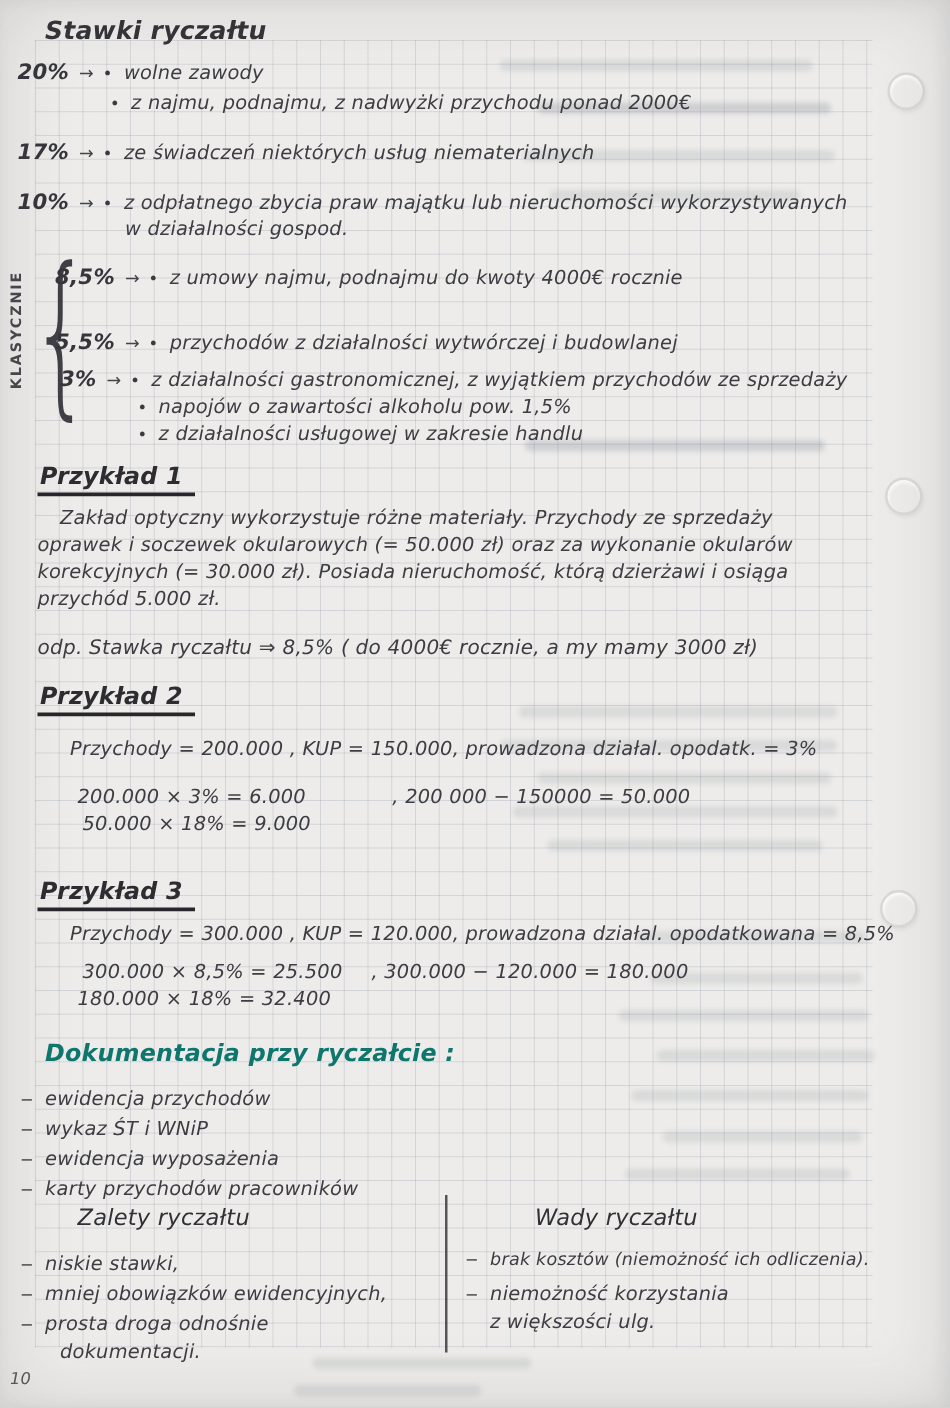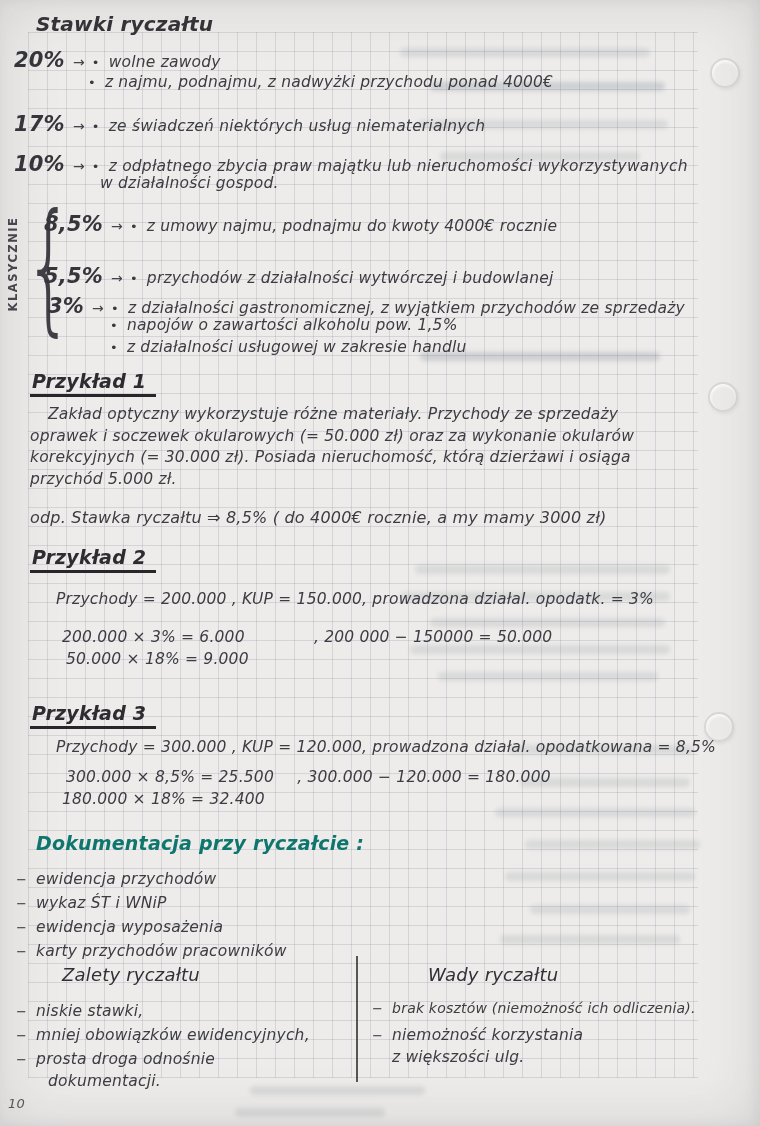--- a/index.html
+++ b/index.html
@@ -19,7 +19,7 @@
   .hand{font-style:italic;letter-spacing:0.2px;}
   .abs{position:absolute;white-space:nowrap;}
   .row{display:flex;align-items:baseline;}
-  .rate{font-size:21px;font-weight:bold;color:#35353b;margin-right:4px;}
+  .rate{font-size:17px;font-weight:bold;color:#35353b;margin-right:4px;}
   .arrow{margin:0 7px 0 4px;font-size:14px;color:#44444a;}
   .bullet{margin-right:9px;font-size:13px;color:#3a3a40;}
   .txt{font-size:15.5px;}

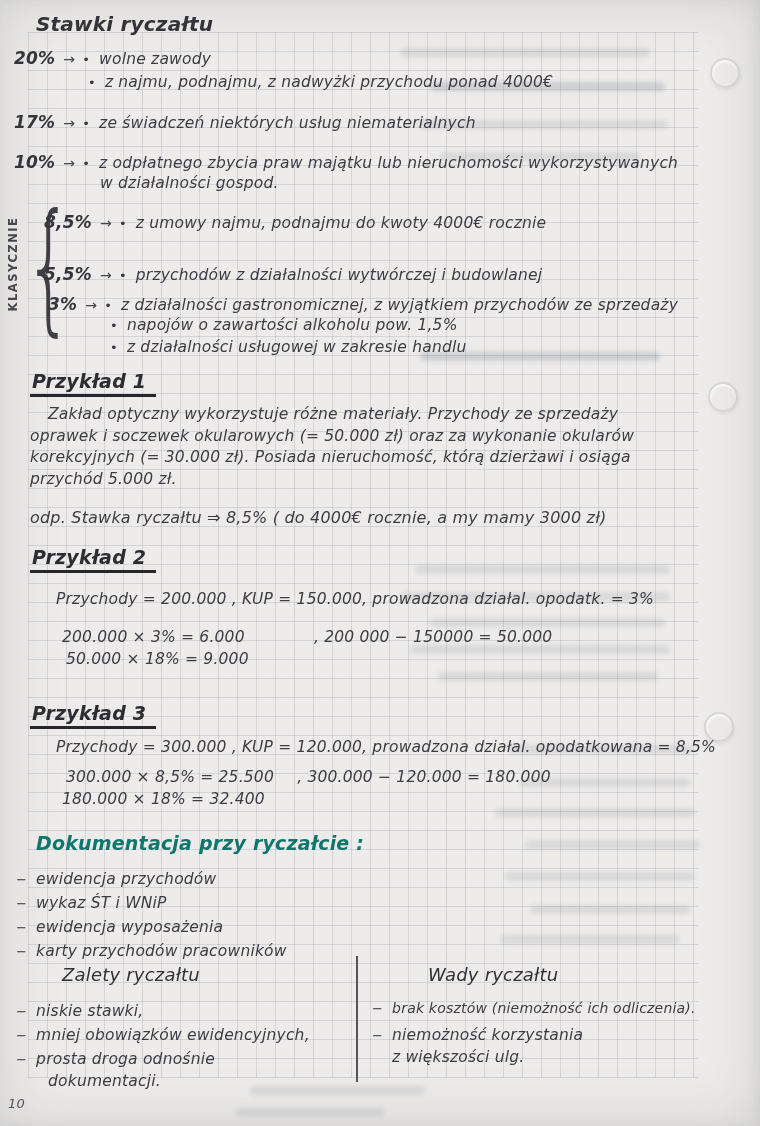--- a/index.html
+++ b/index.html
@@ -95,7 +95,7 @@
   </div>
   <div class="abs row hand" style="left:88px;top:73px">
     <span class="bullet">•</span>
-    <span class="txt">z najmu, podnajmu, z nadwyżki przychodu ponad 4000€</span>
+    <span class="txt">z najmu, podnajmu, z nadwyżki przychodu ponad 2000€</span>
   </div>
 
   <div class="abs row hand" style="left:14px;top:112px">

